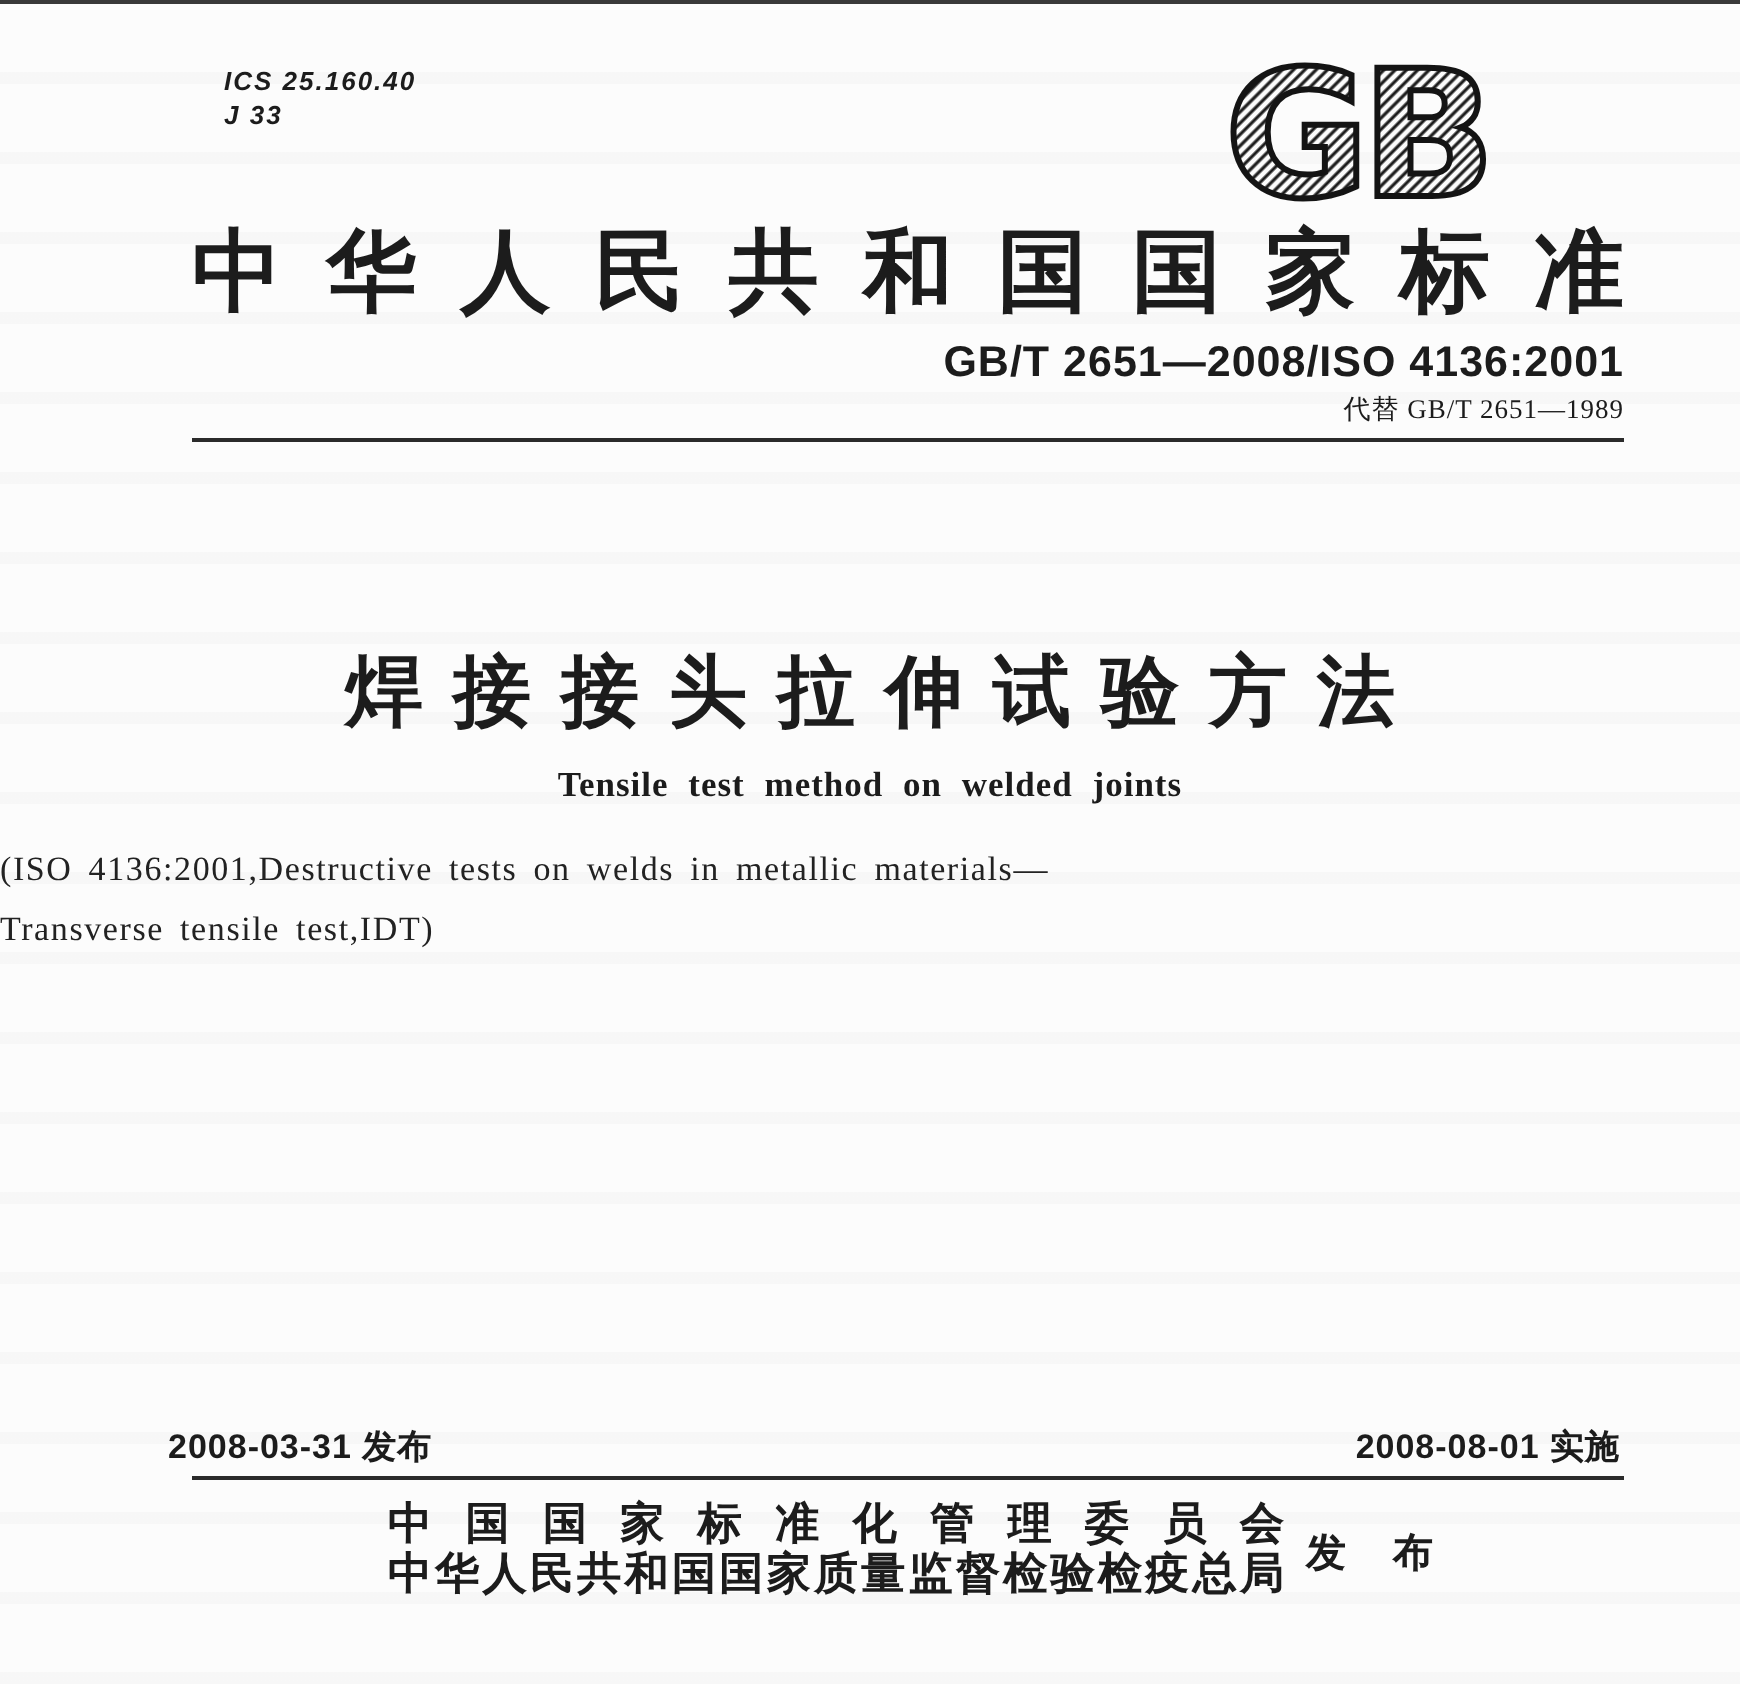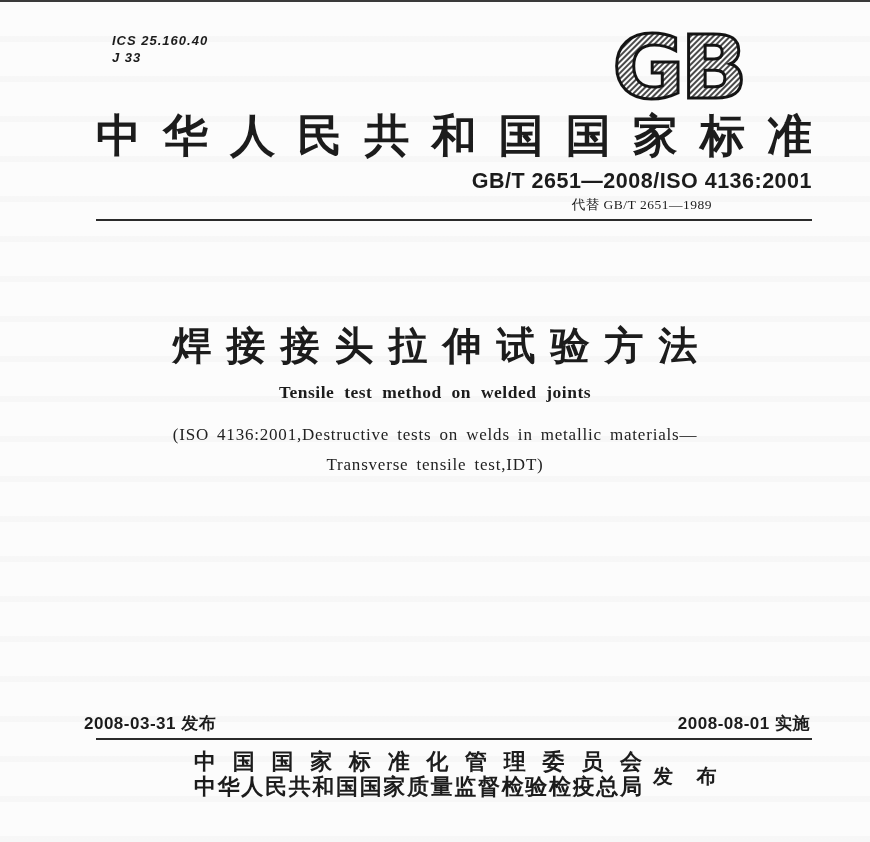--- a/index.html
+++ b/index.html
@@ -78,7 +78,6 @@
     font-size: 13.5px;
     letter-spacing: 0.5px;
     font-family: "Liberation Serif", serif;
-    text-align: center;
   }
 
   

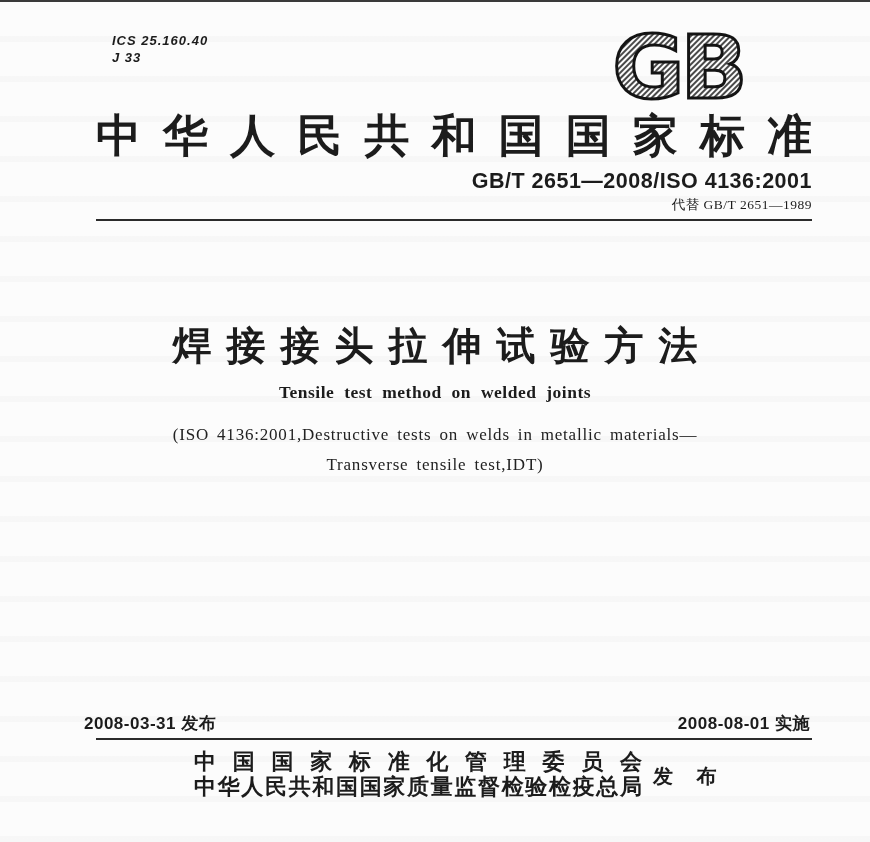--- a/index.html
+++ b/index.html
@@ -122,7 +122,7 @@
     left: 0;
     top: 418px;
     width: 100%;
-    text-align: center;
+    text-align: left;
     font-family: "Liberation Serif", serif;
     font-size: 17px;
     line-height: 30px;

